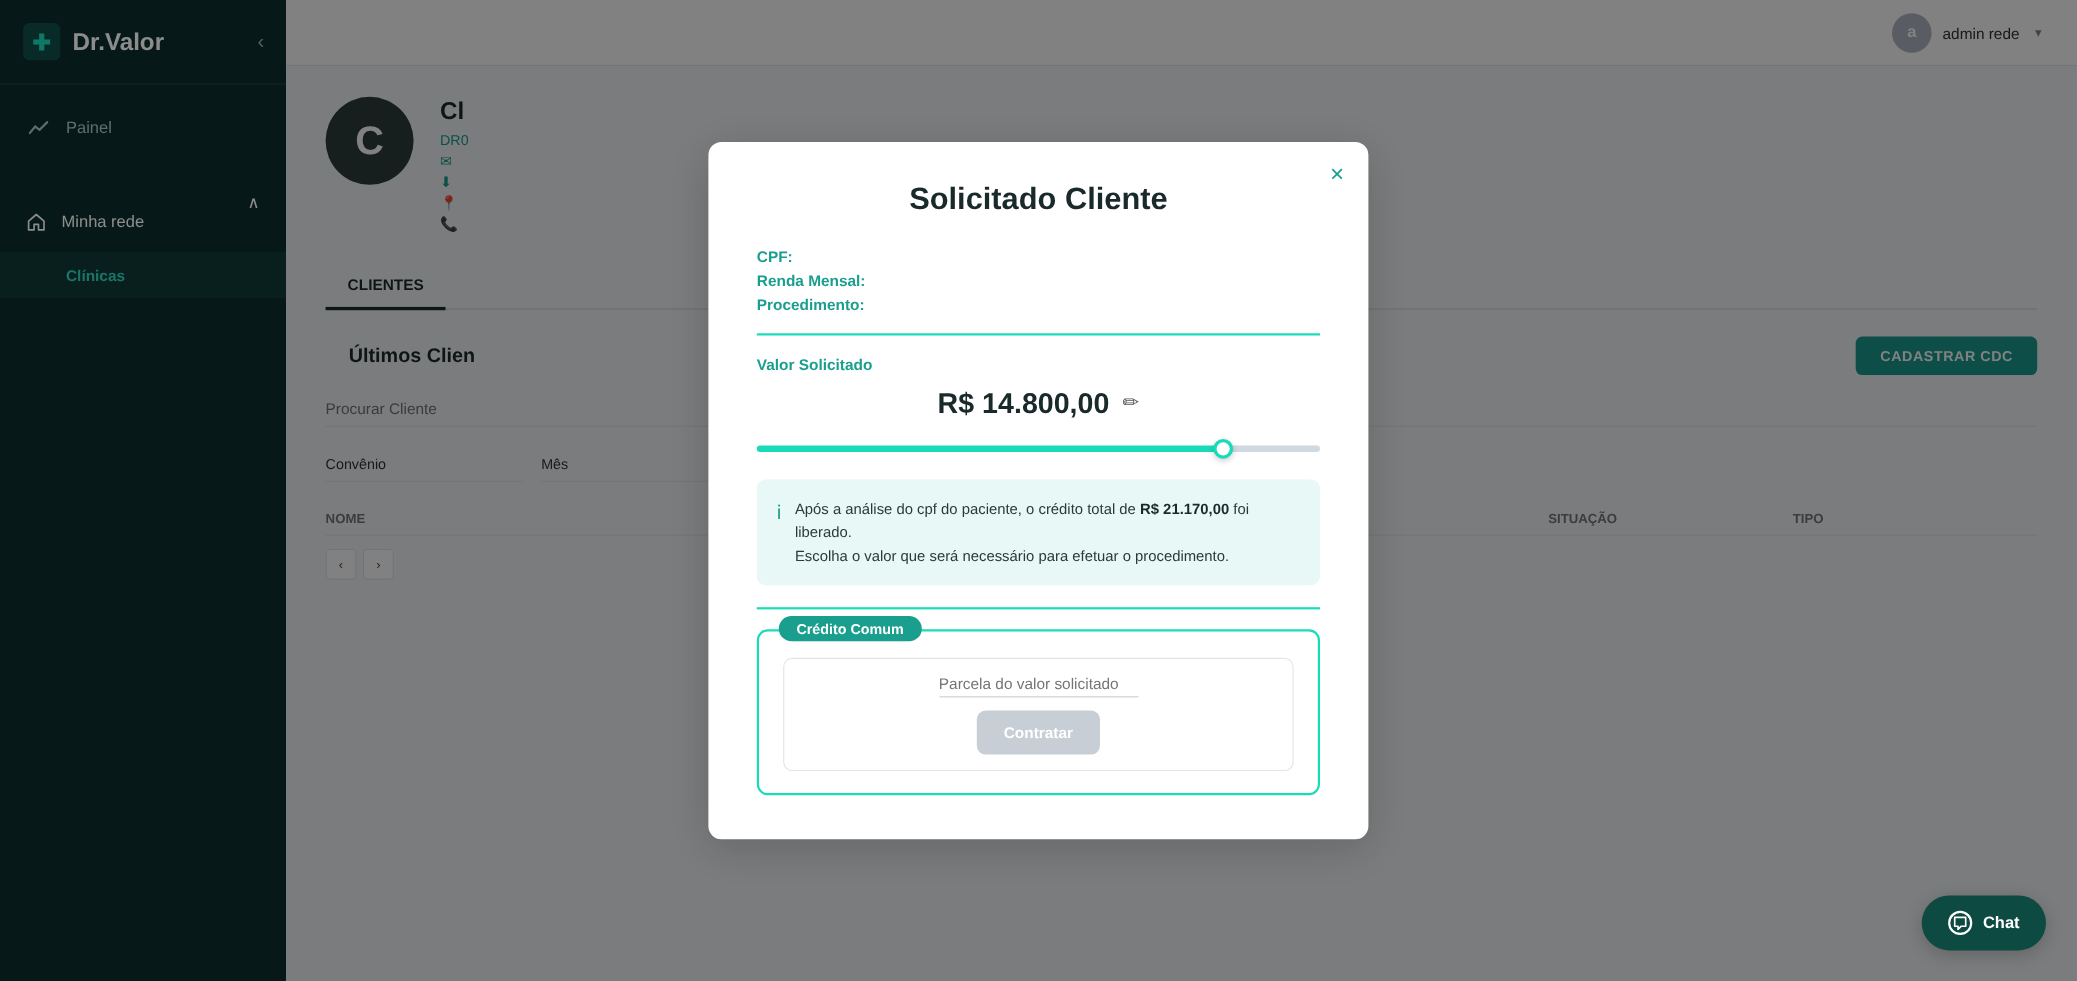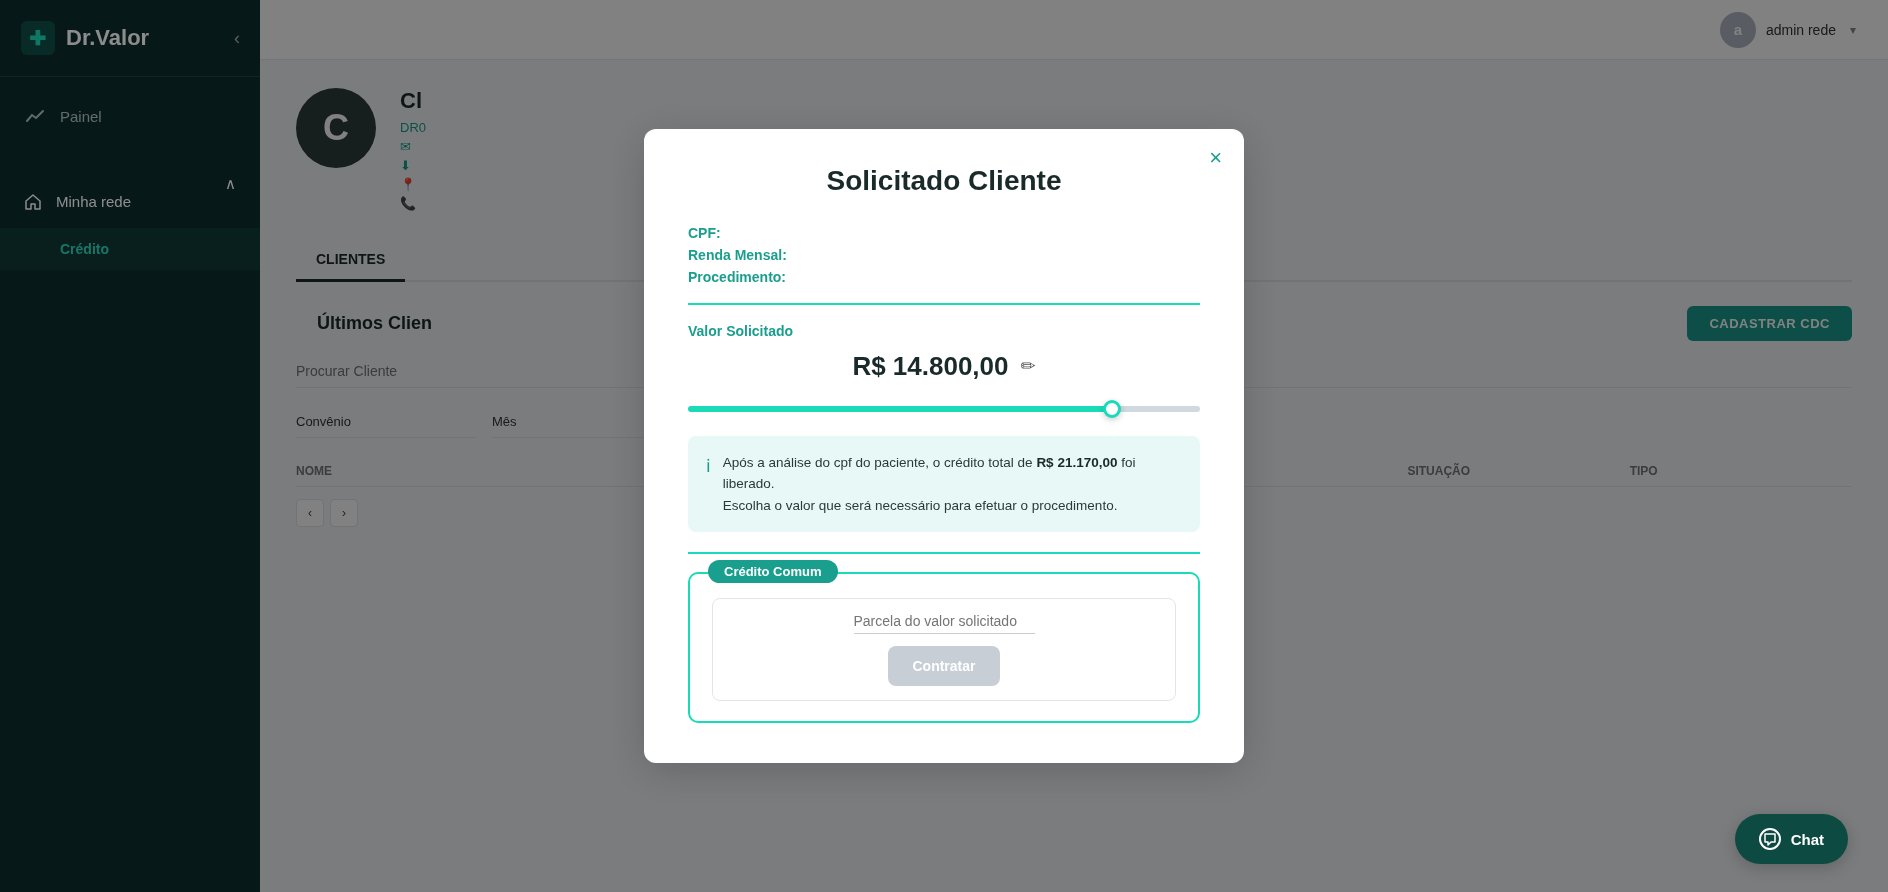--- a/index.html
+++ b/index.html
@@ -318,7 +318,7 @@
         </div>
         <div class="sidebar-sub">
           <div class="sidebar-sub-item active">
-            <span>Crédito</span>
+            <span>Clínicas</span>
           </div>
         </div>
       </div>

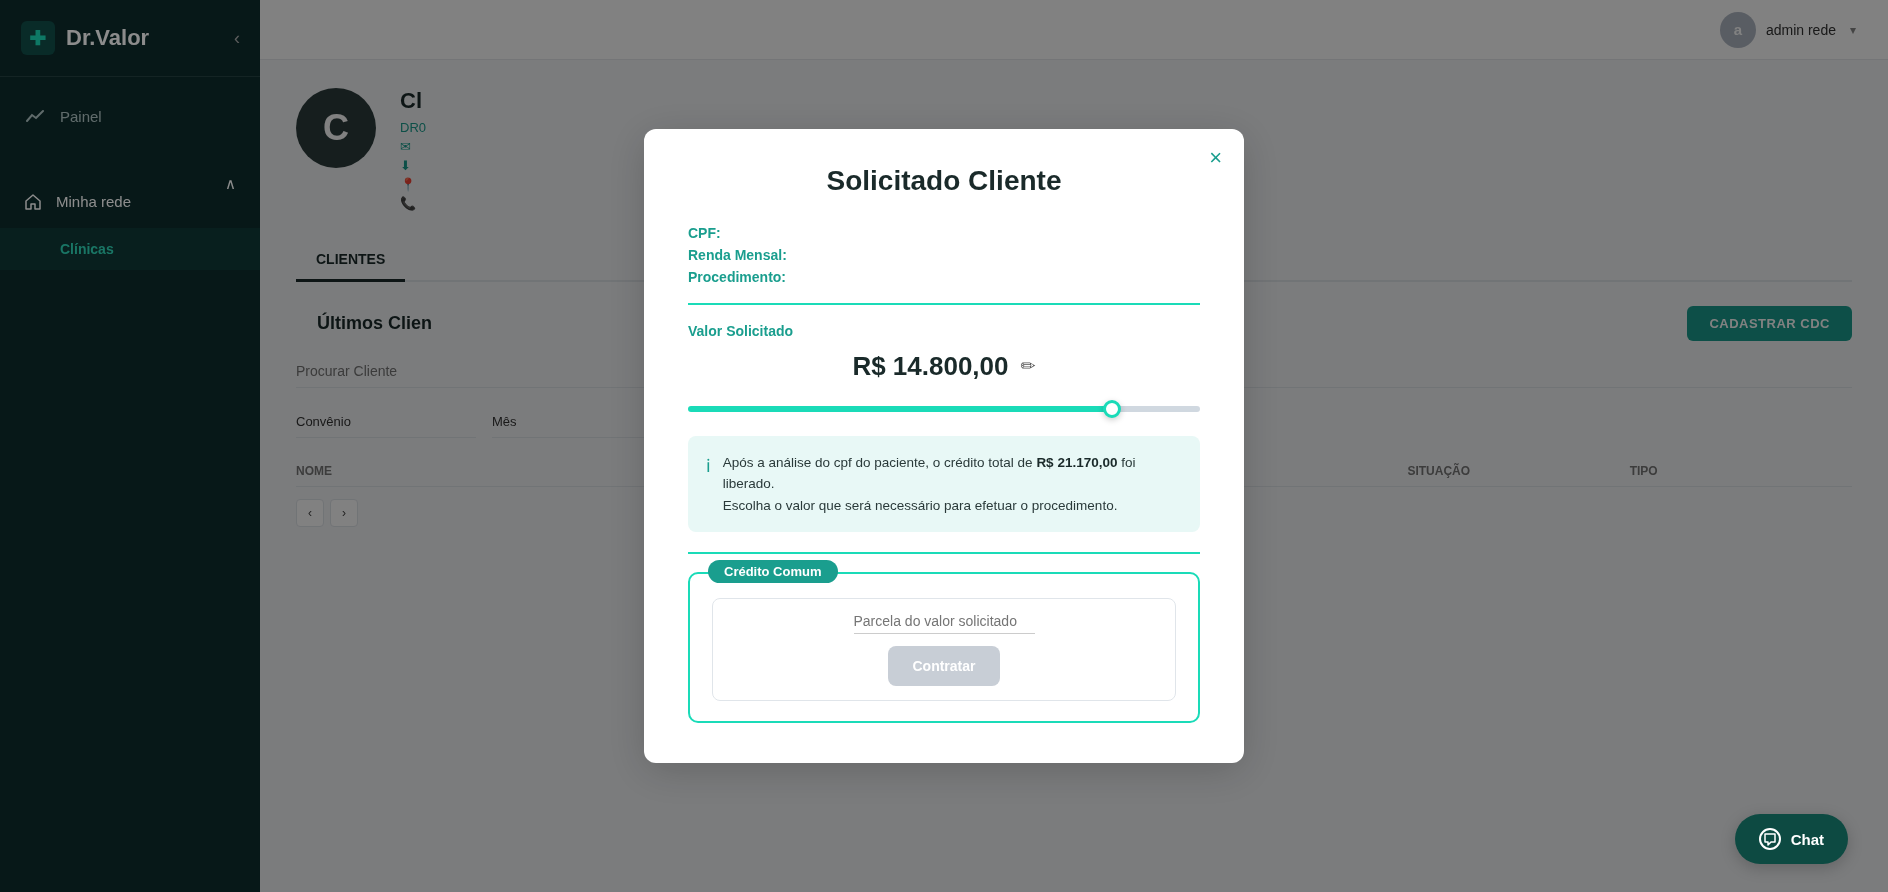--- a/index.html
+++ b/index.html
@@ -260,7 +260,7 @@
 
     
     .chat-btn {
-      position: fixed; bottom: 28px; right: 40px;
+      position: fixed; bottom: 28px; right: 28px;
       background: #0d4a42; color: #fff;
       border: none; border-radius: 50px;
       padding: 14px 24px; font-size: 15px; font-weight: 600;

